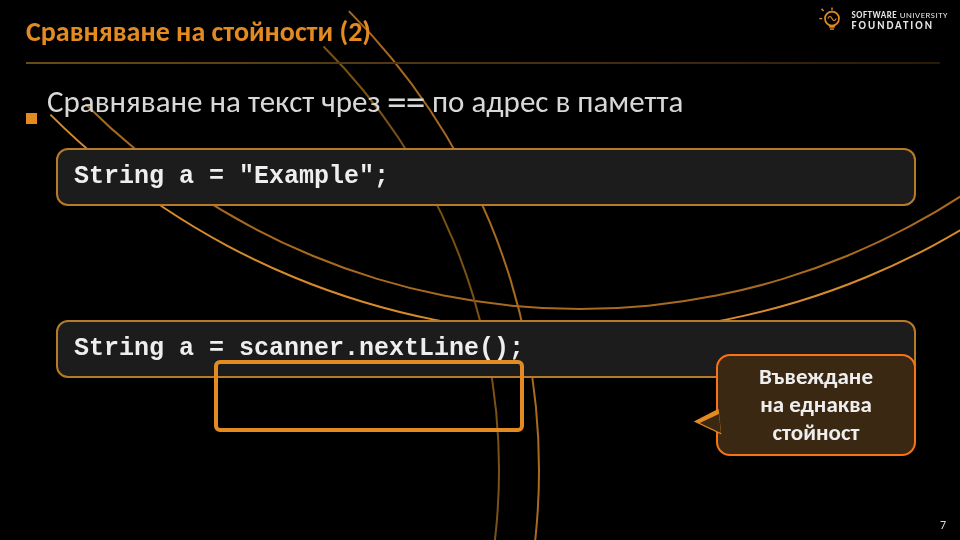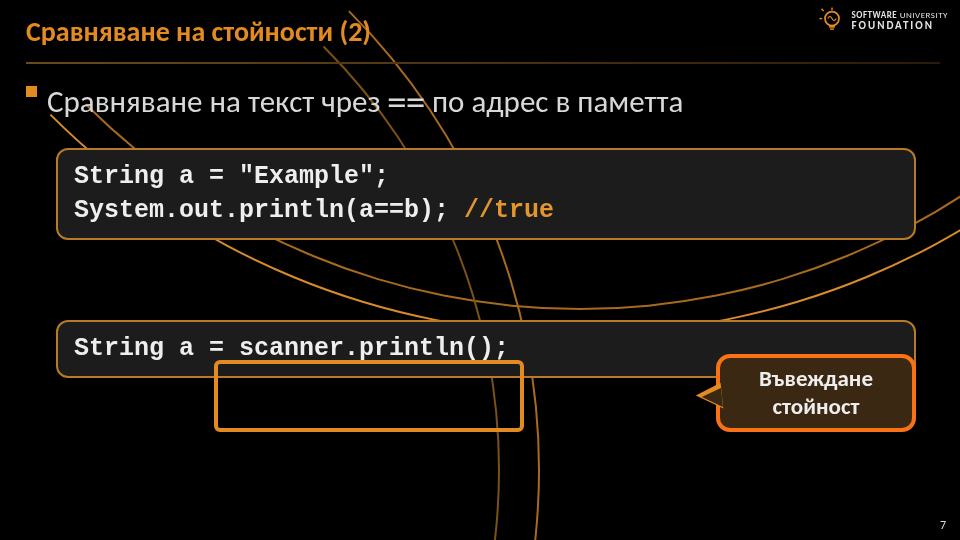--- a/index.html
+++ b/index.html
@@ -38,7 +38,7 @@
 
   .bullet-row {
     position: absolute; top: 82px; left: 26px;
-    display: flex; align-items: flex-start;
+    display: flex; align-items: flex-end;
     font-size: 31px; color: #d8d8d8;
   }
   .sq { width: 11px; height: 11px; background: #e38a20; margin-right: 10px; position: relative; top: 4px; }

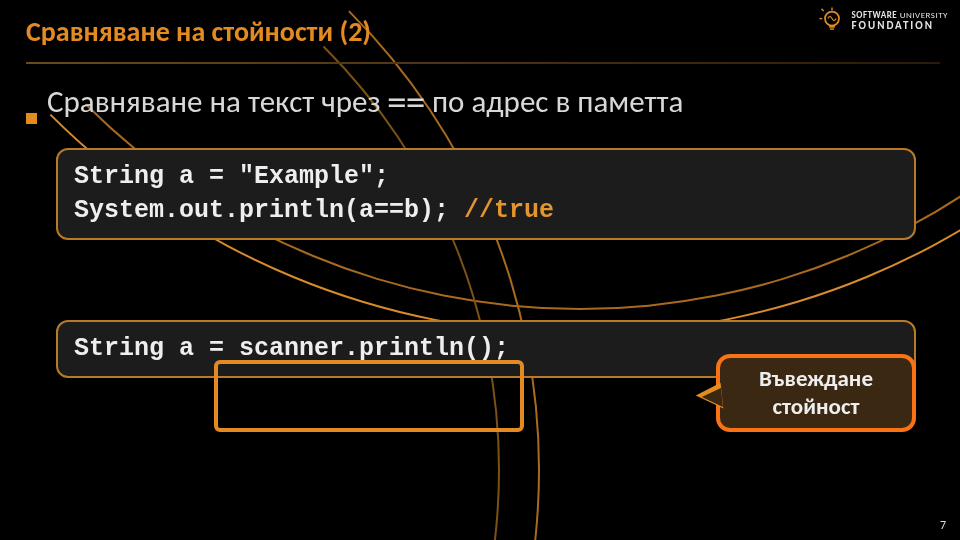--- a/index.html
+++ b/index.html
@@ -125,7 +125,6 @@
 
 <div class="codebox code1">
   <div class="codeline">String a = "Example";</div>
-  <div class="codeline"><span>System.out.println(a==b); </span><span class="cmt">//true</span></div>
 </div>
 
 <div class="codebox code2">

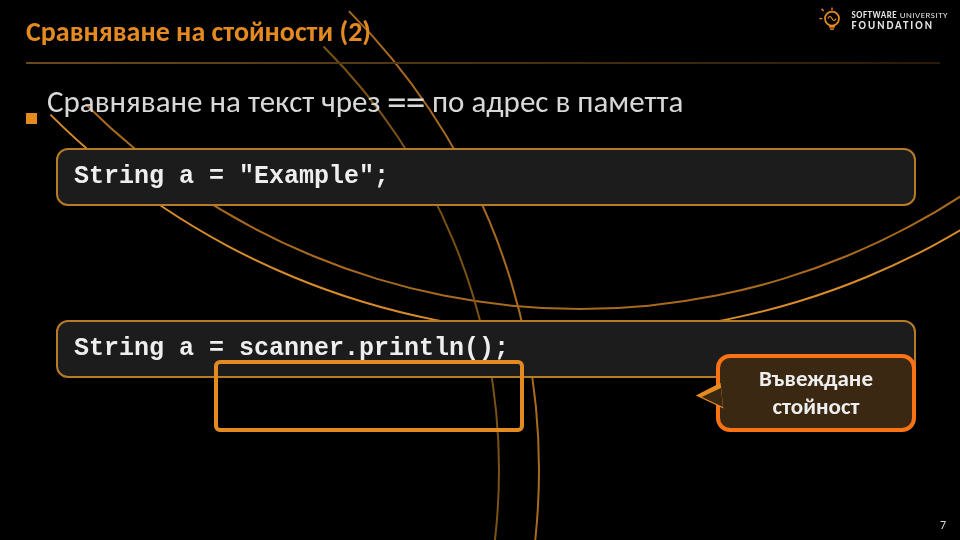--- a/index.html
+++ b/index.html
@@ -128,7 +128,7 @@
 </div>
 
 <div class="codebox code2">
-  <div class="codeline">String a = scanner.println();</div>
+  <div class="codeline">String a = scanner.nextLine();</div>
 </div>
 
 <div class="hlbox hl"></div>

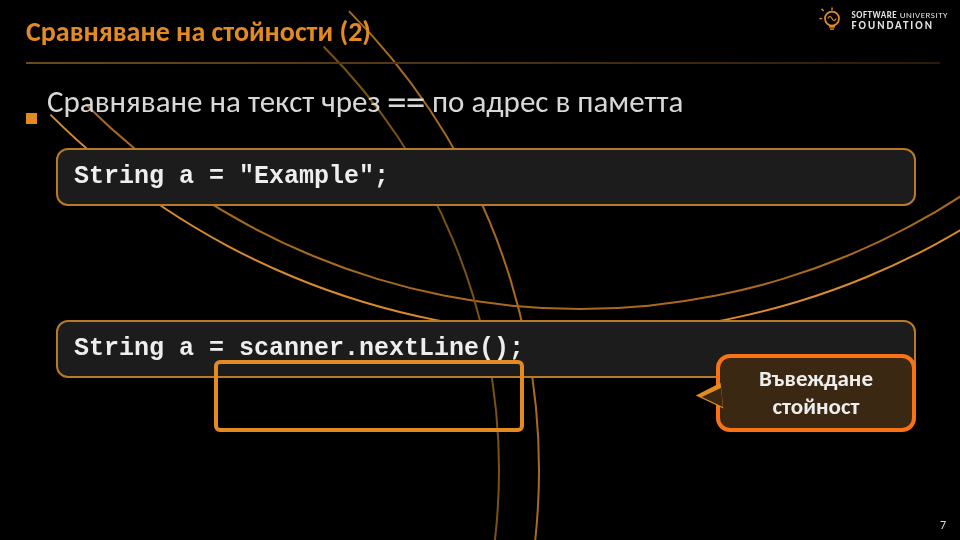--- a/index.html
+++ b/index.html
@@ -66,7 +66,7 @@
   .callout {
     position: absolute; right: 44px; top: 354px;
     width: 200px;
-    background: #3a2813; border: 4px solid #f97316; border-radius: 14px;
+    background: #3a2813; border: 2px solid #f97316; border-radius: 14px;
     color: #eee; font-size: 23px; font-weight: 600; text-align: center;
     padding: 6px 8px 8px 8px; line-height: 28px;
   }

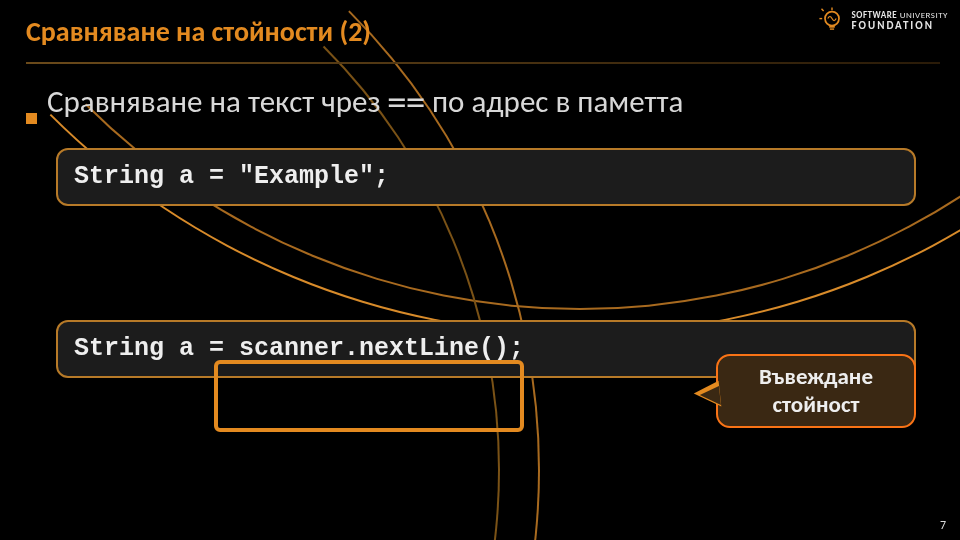--- a/index.html
+++ b/index.html
@@ -135,6 +135,7 @@
 
 <div class="callout">
   <div>Въвеждане</div>
+  <div>на еднаква</div>
   <div>стойност</div>
 </div>
 

